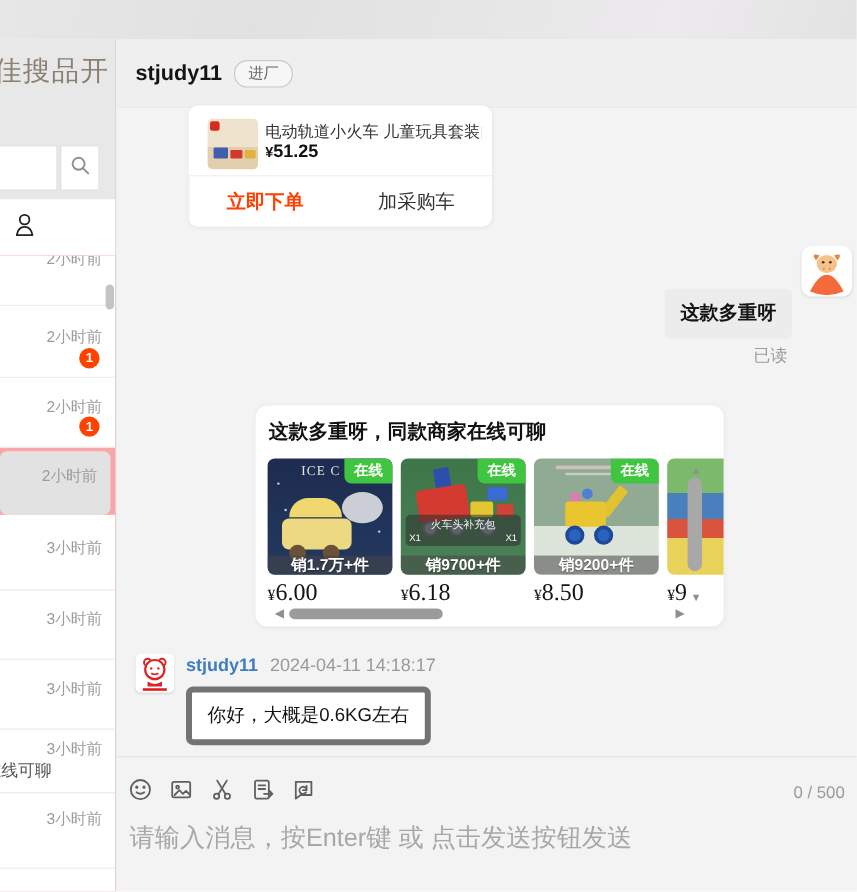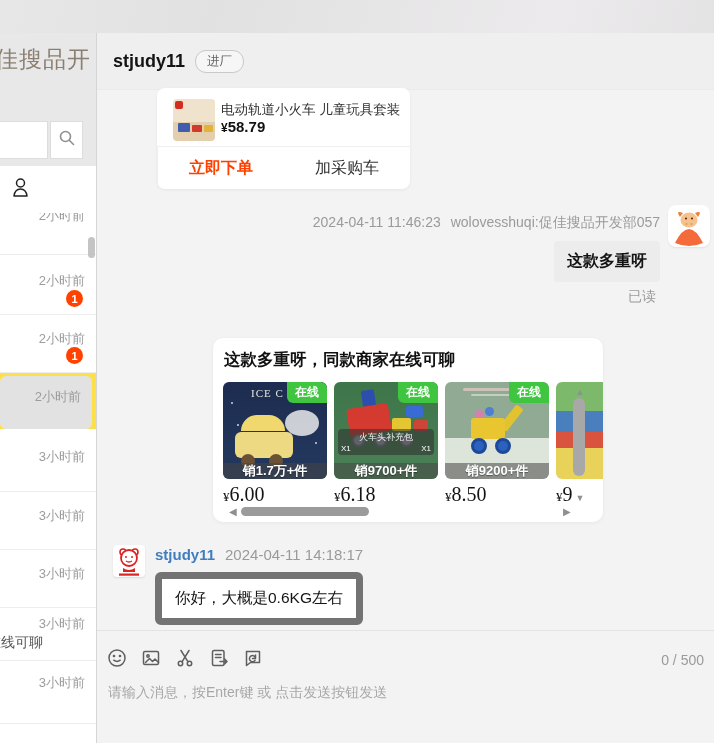--- a/index.html
+++ b/index.html
@@ -216,7 +216,7 @@
       </div>
       <div class="pcard-title">电动轨道小火车 儿童玩具套装闯关</div>
       <div class="pcard-price">
-        <span class="cur">¥</span><span class="val">58.79</span>
+        <span class="cur">¥</span><span class="val">51.25</span>
       </div>
       <div class="pcard-div"></div>
       <div class="pcard-btns">

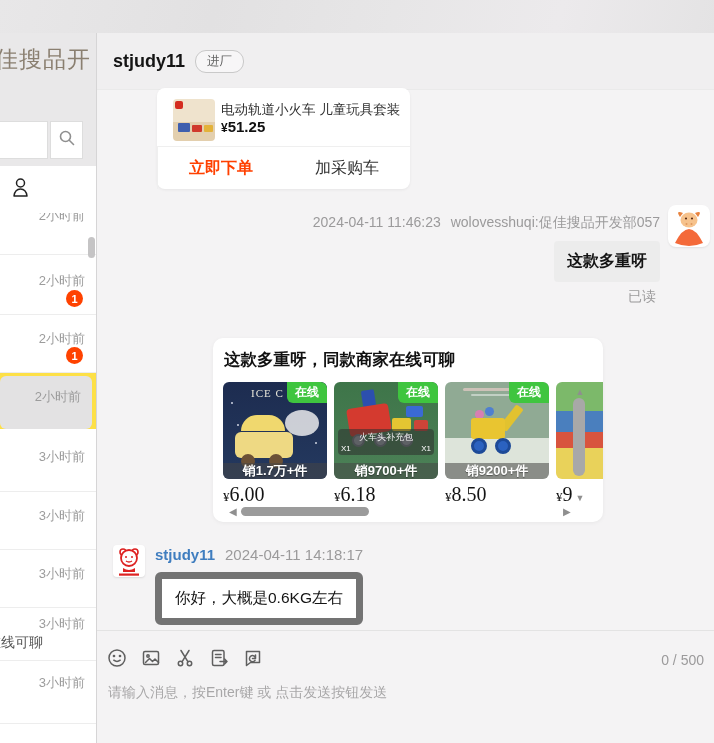--- a/index.html
+++ b/index.html
@@ -18,7 +18,7 @@
   .search-btn{position:absolute;left:50px;top:88px;width:33px;height:38px;background:#fff;border:1px solid #ddd;
               display:flex;align-items:center;justify-content:center;}
   .contact-row{position:absolute;left:0;top:133px;width:96px;height:47px;background:#fff;display:flex;align-items:center;padding-left:12px;}
-  .conv-list{position:absolute;left:0;top:180px;width:96px;height:530px;background:#fde047;overflow:hidden;}
+  .conv-list{position:absolute;left:0;top:180px;width:96px;height:530px;background:#fca5a5;overflow:hidden;}
   .conv-item{position:absolute;left:0;width:96px;background:#fff;overflow:hidden;}
   .conv-item.bb{border-bottom:1px solid #ededed;}
   .conv-item.sel{background:#e3e2e3;width:92px;border-radius:6px;}

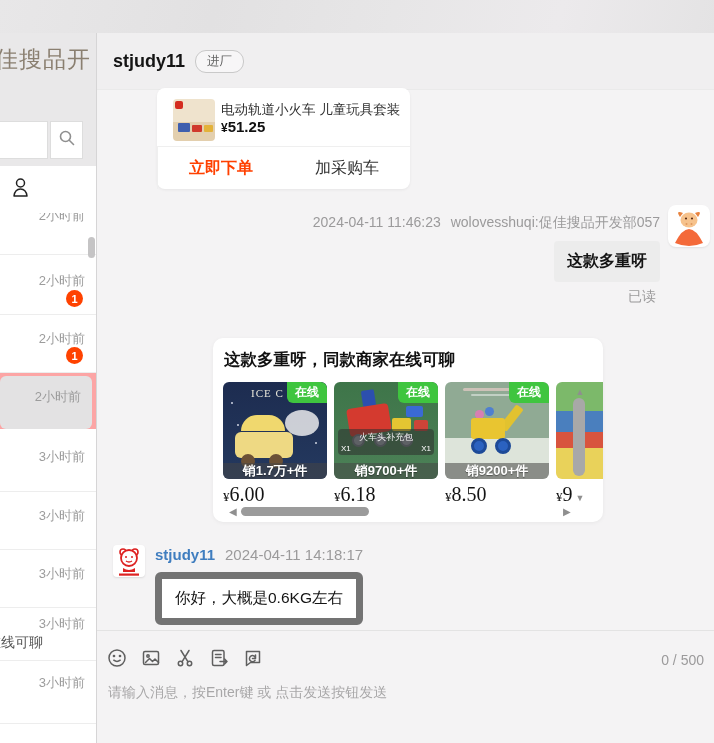--- a/index.html
+++ b/index.html
@@ -225,9 +225,6 @@
       </div>
     </div>
 
-    <div class="meta-row">
-      <span>2024-04-11 11:46:23</span><span class="sp">wolovesshuqi:促佳搜品开发部057</span>
-    </div>
     <div class="avatar-cow">
       <svg width="42" height="42" viewBox="0 0 42 42">
         <path d="M7 38 Q21 10 35 38 Q28 41 21 41 Q14 41 7 38 Z" fill="#f46a3a"></path>

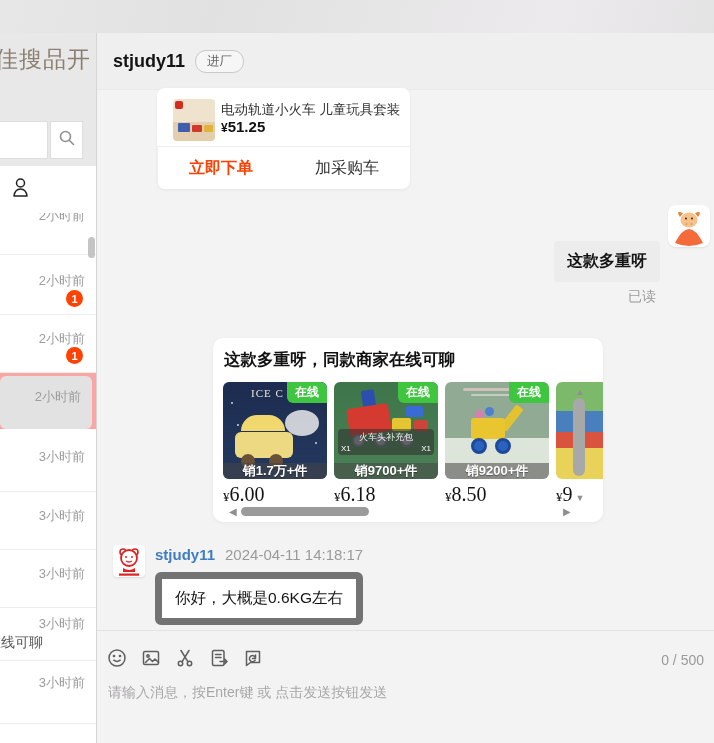--- a/index.html
+++ b/index.html
@@ -124,7 +124,7 @@
   .in-meta{position:absolute;left:58px;top:513px;font-size:15px;white-space:nowrap;}
   .in-name{color:#3f7dbf;font-weight:bold;}
   .in-time{color:#9b9a9b;margin-left:10px;}
-  .bubble-in{position:absolute;left:58px;top:539px;background:#fff;border:7px solid #737373;border-radius:6px;
+  .bubble-in{position:absolute;left:58px;top:539px;background:#fff;border:5px solid #737373;border-radius:6px;
              padding:9px 13px;font-size:15.5px;color:#141414;white-space:nowrap;}
 
   

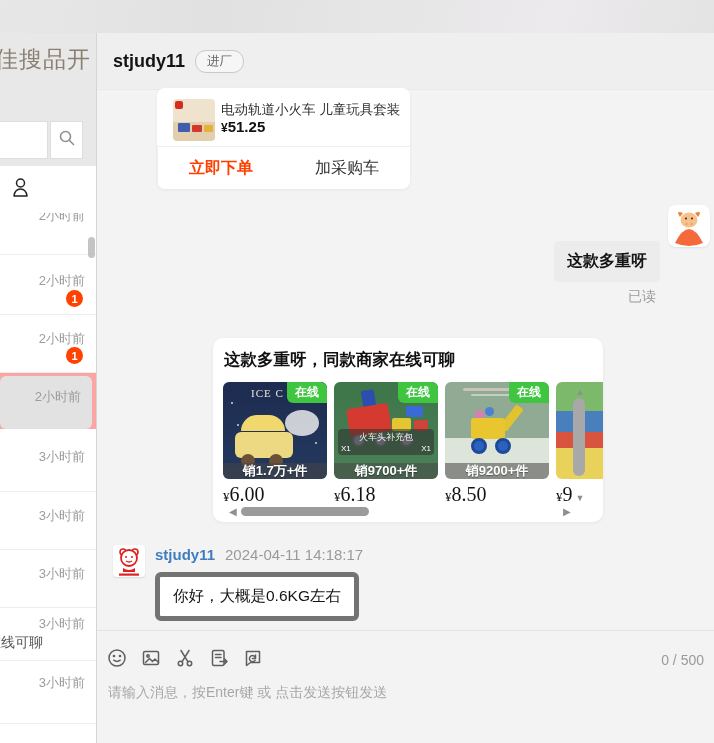--- a/index.html
+++ b/index.html
@@ -133,7 +133,7 @@
   .tool-btn{width:20px;height:20px;cursor:pointer;display:flex;align-items:center;justify-content:center;}
   .tool-btn svg{stroke:#5f5f5f;fill:none;stroke-width:1.5;stroke-linecap:round;stroke-linejoin:round;}
   .counter{position:absolute;right:10px;top:21px;font-size:14px;color:#9b9a9b;}
-  .msg-placeholder{position:absolute;left:11px;top:53px;font-size:14px;color:#a8a7a8;white-space:nowrap;cursor:text;}
+  .msg-placeholder{position:absolute;left:11px;top:53px;font-size:21px;color:#a8a7a8;white-space:nowrap;cursor:text;}
 </style>
 </head>
 <body>

